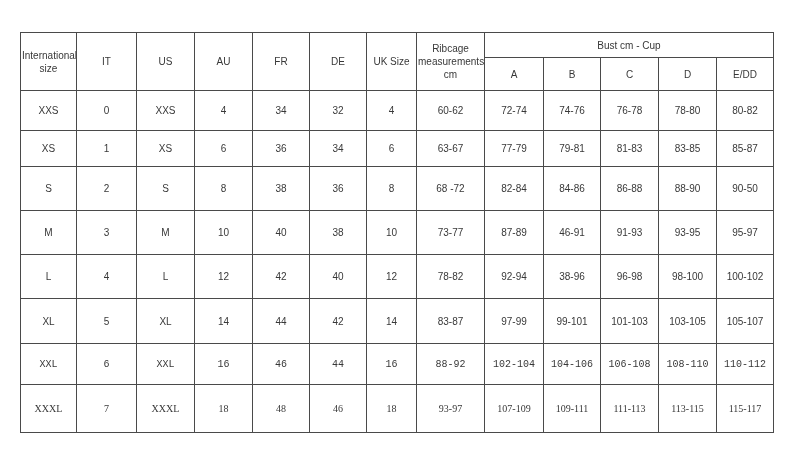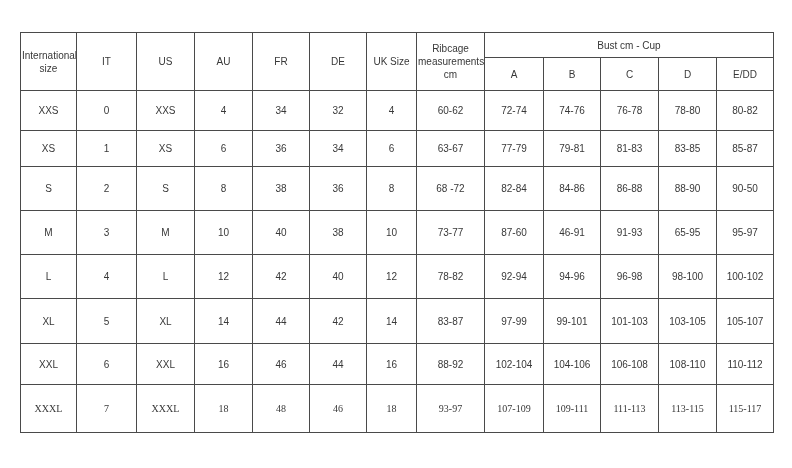--- a/index.html
+++ b/index.html
@@ -134,7 +134,7 @@
         <td>38</td>
         <td>10</td>
         <td>73-77</td>
-        <td>87-60</td>
+        <td>87-89</td>
         <td>46-91</td>
         <td>91-93</td>
         <td>65-95</td>

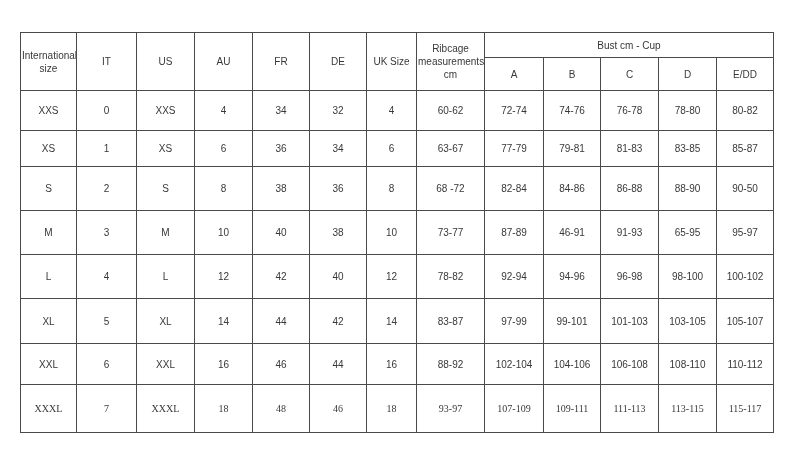--- a/index.html
+++ b/index.html
@@ -137,7 +137,7 @@
         <td>87-89</td>
         <td>46-91</td>
         <td>91-93</td>
-        <td>65-95</td>
+        <td>93-95</td>
         <td>95-97</td>
       </tr>
       <tr>

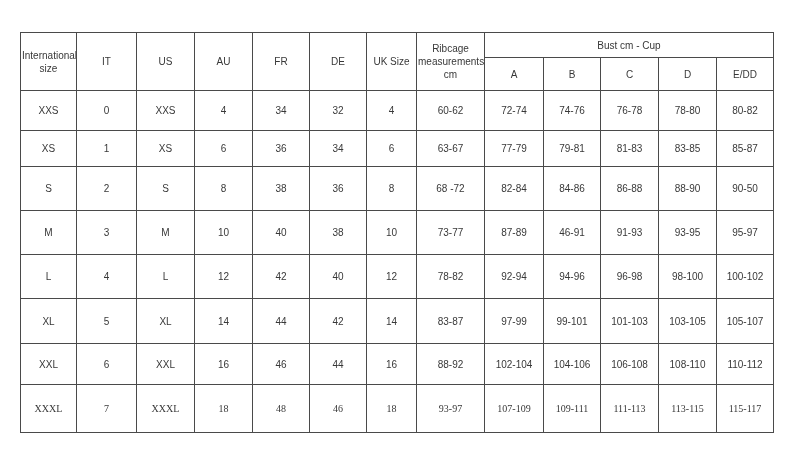--- a/index.html
+++ b/index.html
@@ -150,7 +150,7 @@
         <td>12</td>
         <td>78-82</td>
         <td>92-94</td>
-        <td>94-96</td>
+        <td>38-96</td>
         <td>96-98</td>
         <td>98-100</td>
         <td>100-102</td>

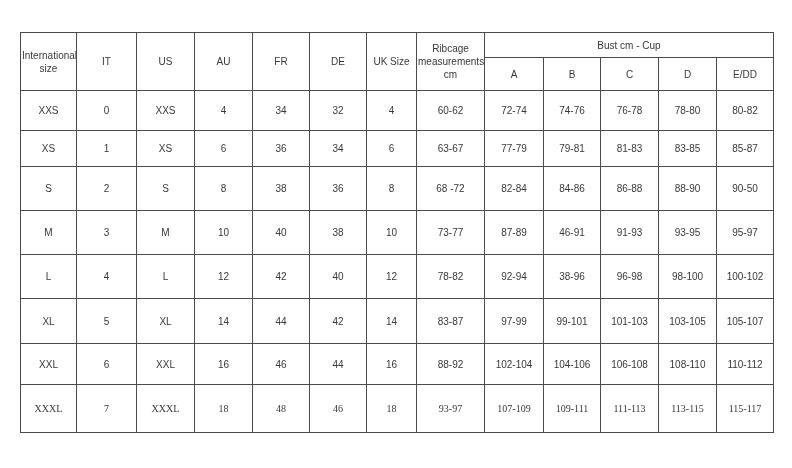--- a/index.html
+++ b/index.html
@@ -37,7 +37,7 @@
   tbody tr:nth-child(4) { height: 44px; }
   tbody tr:nth-child(5) { height: 44px; }
   tbody tr:nth-child(6) { height: 45px; }
-  tbody tr:nth-child(7) { height: 41px; }
+  tbody tr:nth-child(7) { height: 41px; font-family: Liberation Mono, monospace; }
   tbody tr:nth-child(8) { height: 48px; font-family: Liberation Serif, serif; }
 </style>
 </head>

